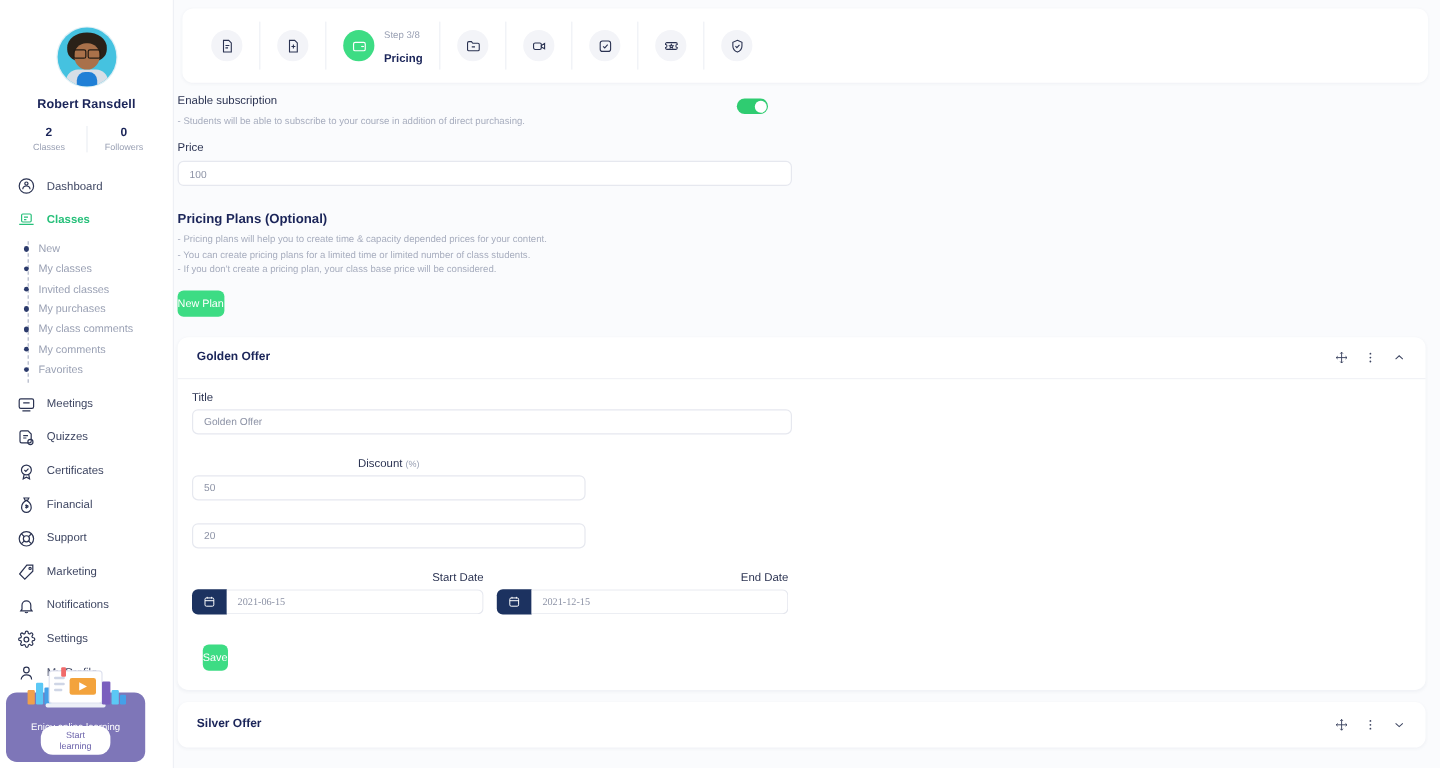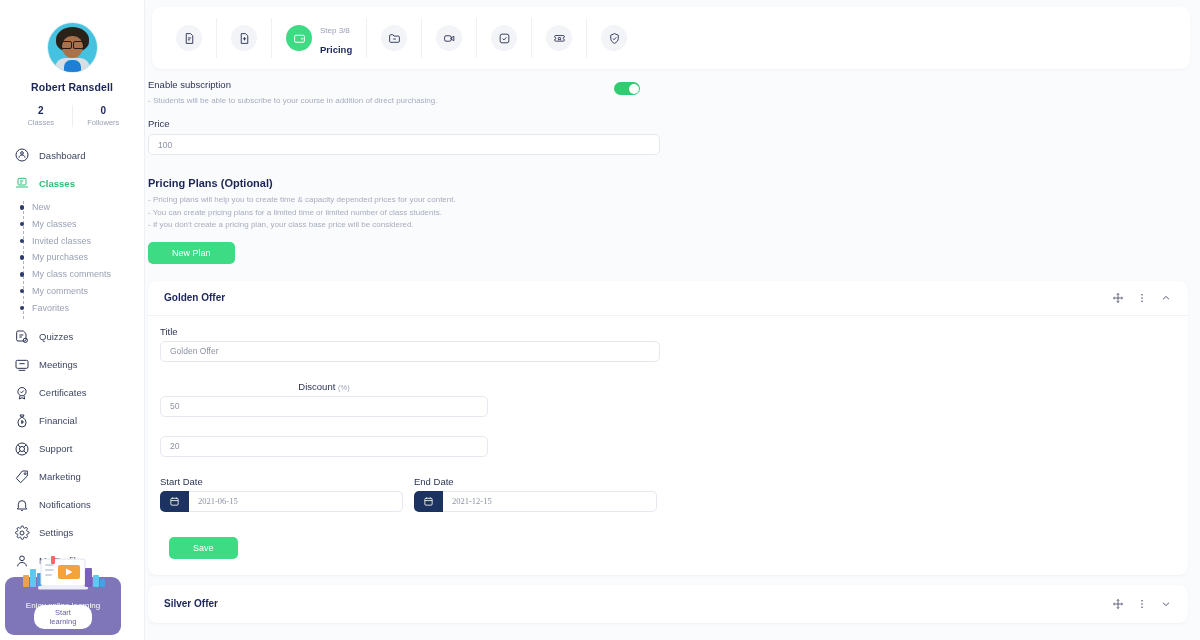--- a/index.html
+++ b/index.html
@@ -136,7 +136,7 @@
   .sec-title { font-size: 11px; font-weight: bold; color: #1b2559; }
   .btn-green {
     background: #3ddc84; color: #ffffff; border: 0; border-radius: 5px;
-    font-size: 9px; padding: 6px 24px; cursor: pointer;
+    font-size: 9px; padding: 6px 0; cursor: pointer;
     font-family: "Liberation Sans", sans-serif;
   }
 

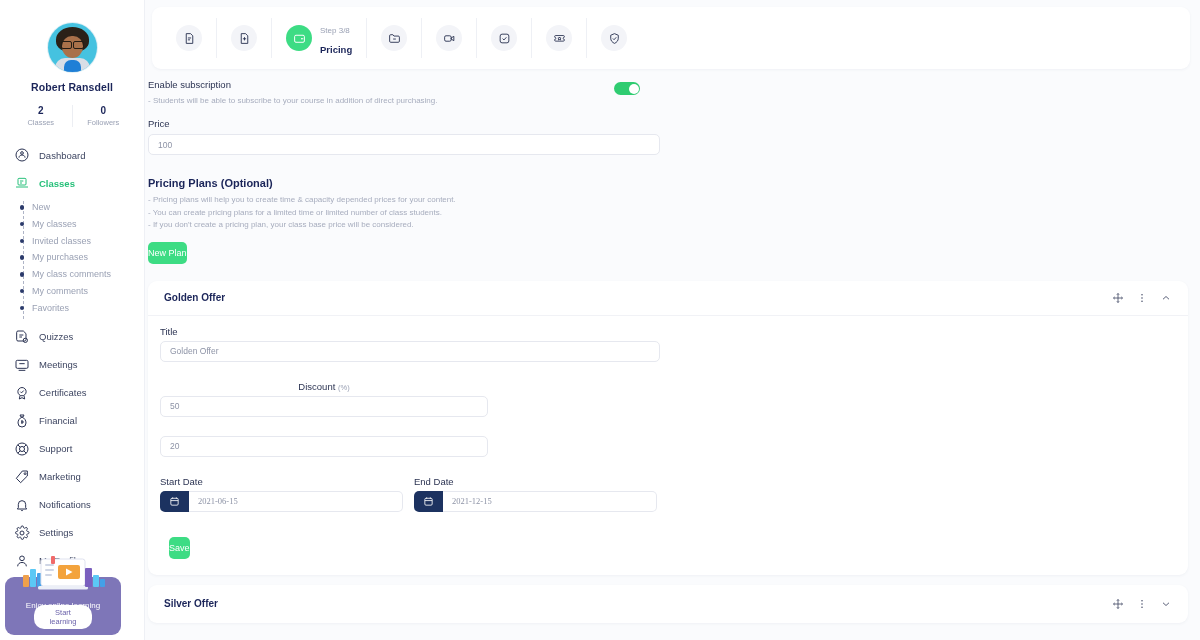--- a/index.html
+++ b/index.html
@@ -232,23 +232,23 @@
       <div class="nav-item">
         <span class="ic">
           <svg viewBox="0 0 24 24" width="16" height="16" fill="none" stroke="#2b3352" stroke-width="1.5">
+            <rect x="3" y="5" width="18" height="12" rx="2"></rect>
+              <path d="M7 20h10"></path>
+              <path d="M8 10h8"></path>
+          </svg>
+        </span>
+        <span>Meetings</span>
+      </div>
+
+      <div class="nav-item">
+        <span class="ic">
+          <svg viewBox="0 0 24 24" width="16" height="16" fill="none" stroke="#2b3352" stroke-width="1.5">
             <path d="M6 3h8l4 4v9a2 2 0 0 1-2 2H6a2 2 0 0 1-2-2V5a2 2 0 0 1 2-2z"></path>
               <path d="M8 9h6M8 12h4"></path>
               <circle cx="17" cy="17" r="3.2"></circle>
           </svg>
         </span>
         <span>Quizzes</span>
-      </div>
-
-      <div class="nav-item">
-        <span class="ic">
-          <svg viewBox="0 0 24 24" width="16" height="16" fill="none" stroke="#2b3352" stroke-width="1.5">
-            <rect x="3" y="5" width="18" height="12" rx="2"></rect>
-              <path d="M7 20h10"></path>
-              <path d="M8 10h8"></path>
-          </svg>
-        </span>
-        <span>Meetings</span>
       </div>
 
       <div class="nav-item">

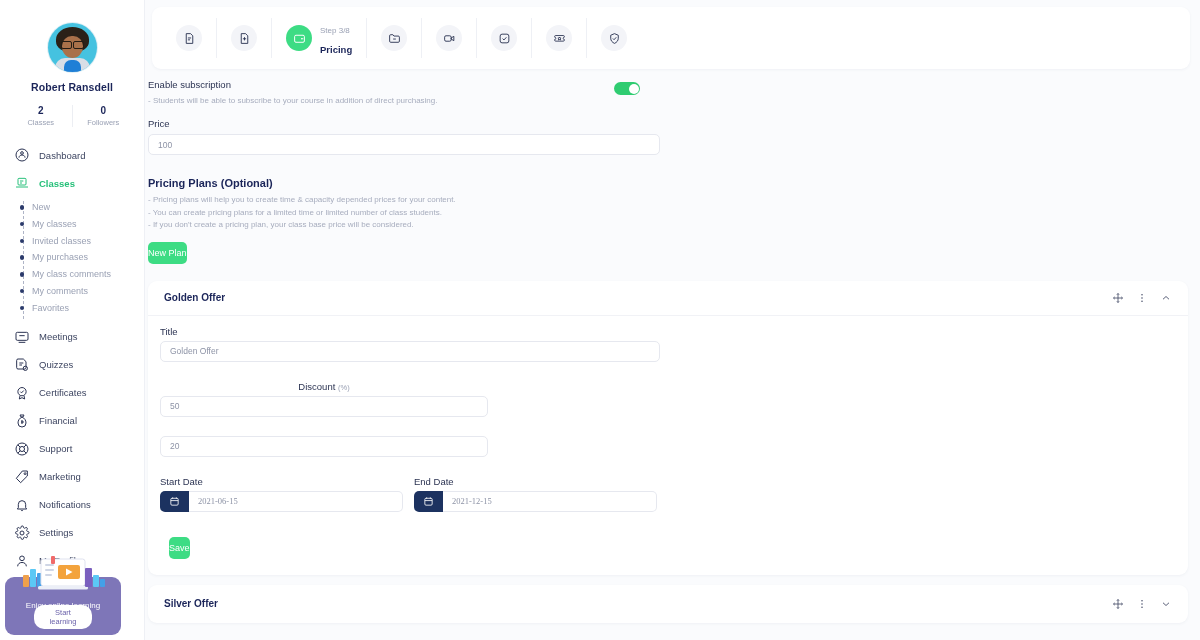--- a/index.html
+++ b/index.html
@@ -155,7 +155,7 @@
   .fg { margin-bottom: 19px; }
   .fg .field-label { display: block; margin-bottom: 4px; }
   .w-title { width: 500px; } .w-num { width: 328px; text-align: center; }
-  .date-row { display: flex; gap: 11px; margin-top: 3px; }
+  .date-row { display: flex; gap: 11px; margin-top: 3px; text-align: right; }
   .date-col { width: 243px; }
   .date-inp { display: flex; align-items: stretch; }
   .cal-btn {

